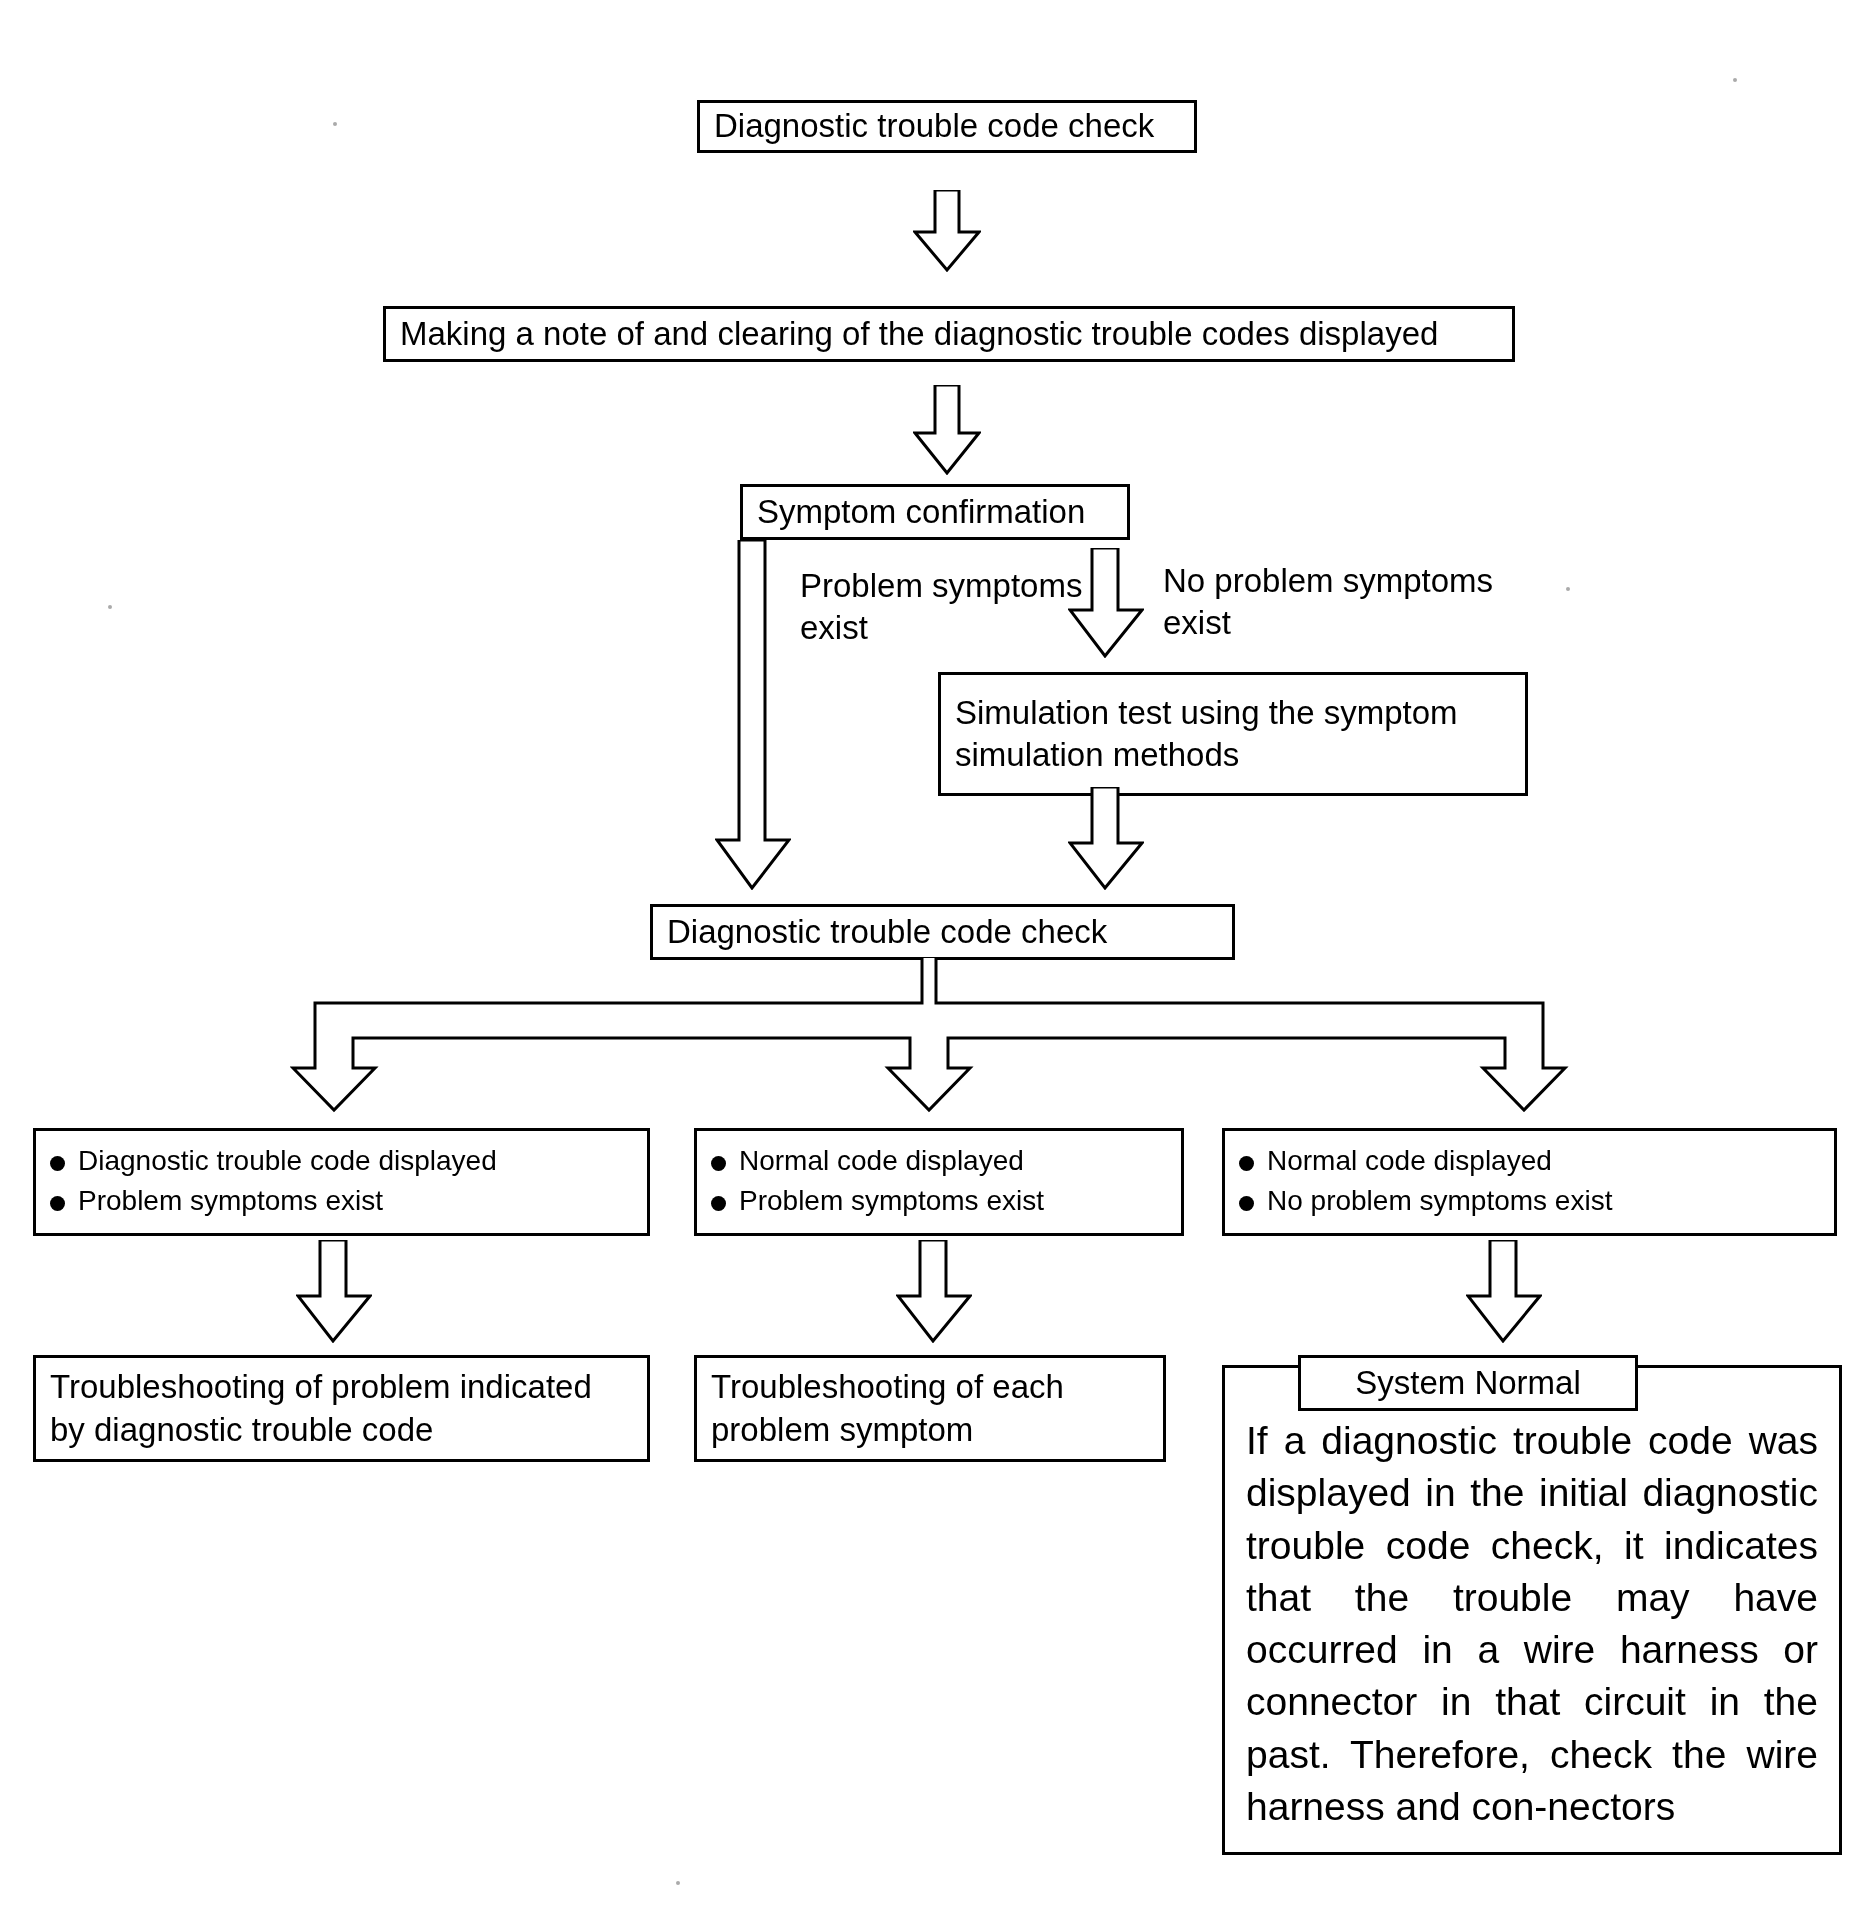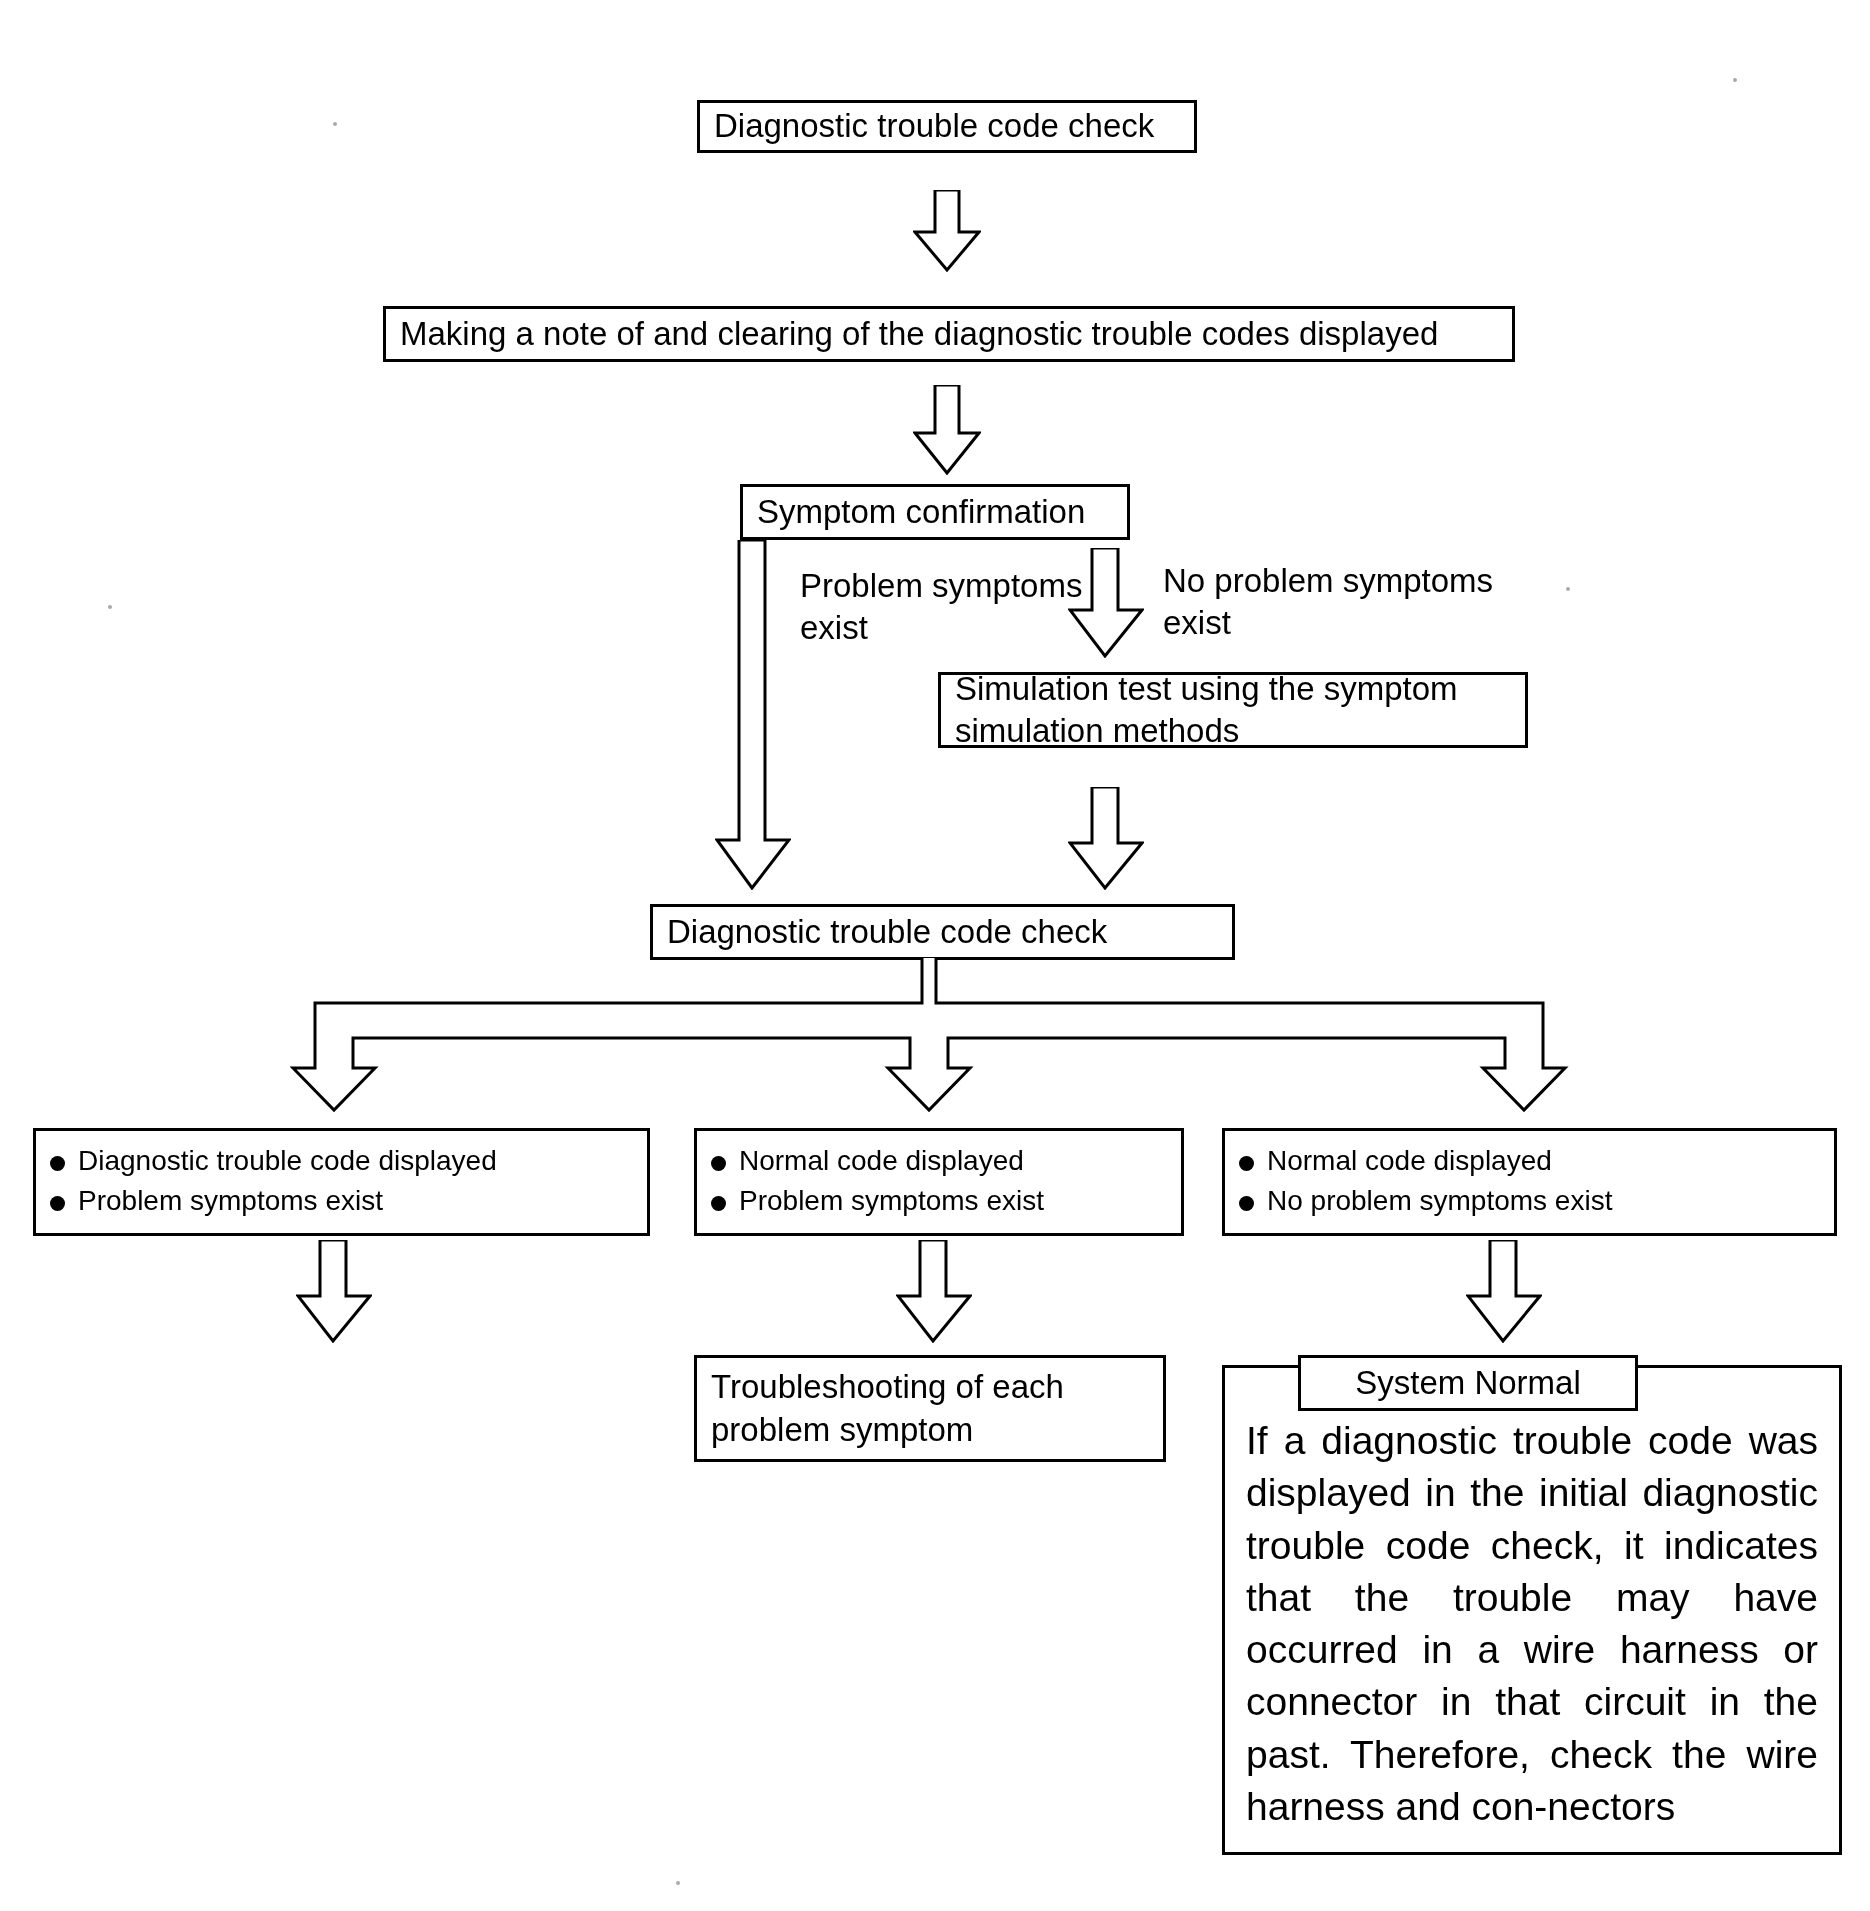--- a/index.html
+++ b/index.html
@@ -143,7 +143,7 @@
   <div class="label" style="left:1163px;top:560px;width:420px;">No problem symptoms
 exist</div>
 
-  <div class="box" style="left:938px;top:672px;width:590px;height:76px;">Simulation test using the symptom
+  <div class="box" style="left:938px;top:672px;width:590px;height:124px;">Simulation test using the symptom
 simulation methods</div>
 
   <div class="arrow" style="left:1068px;top:787px;width:76px;height:103px;">

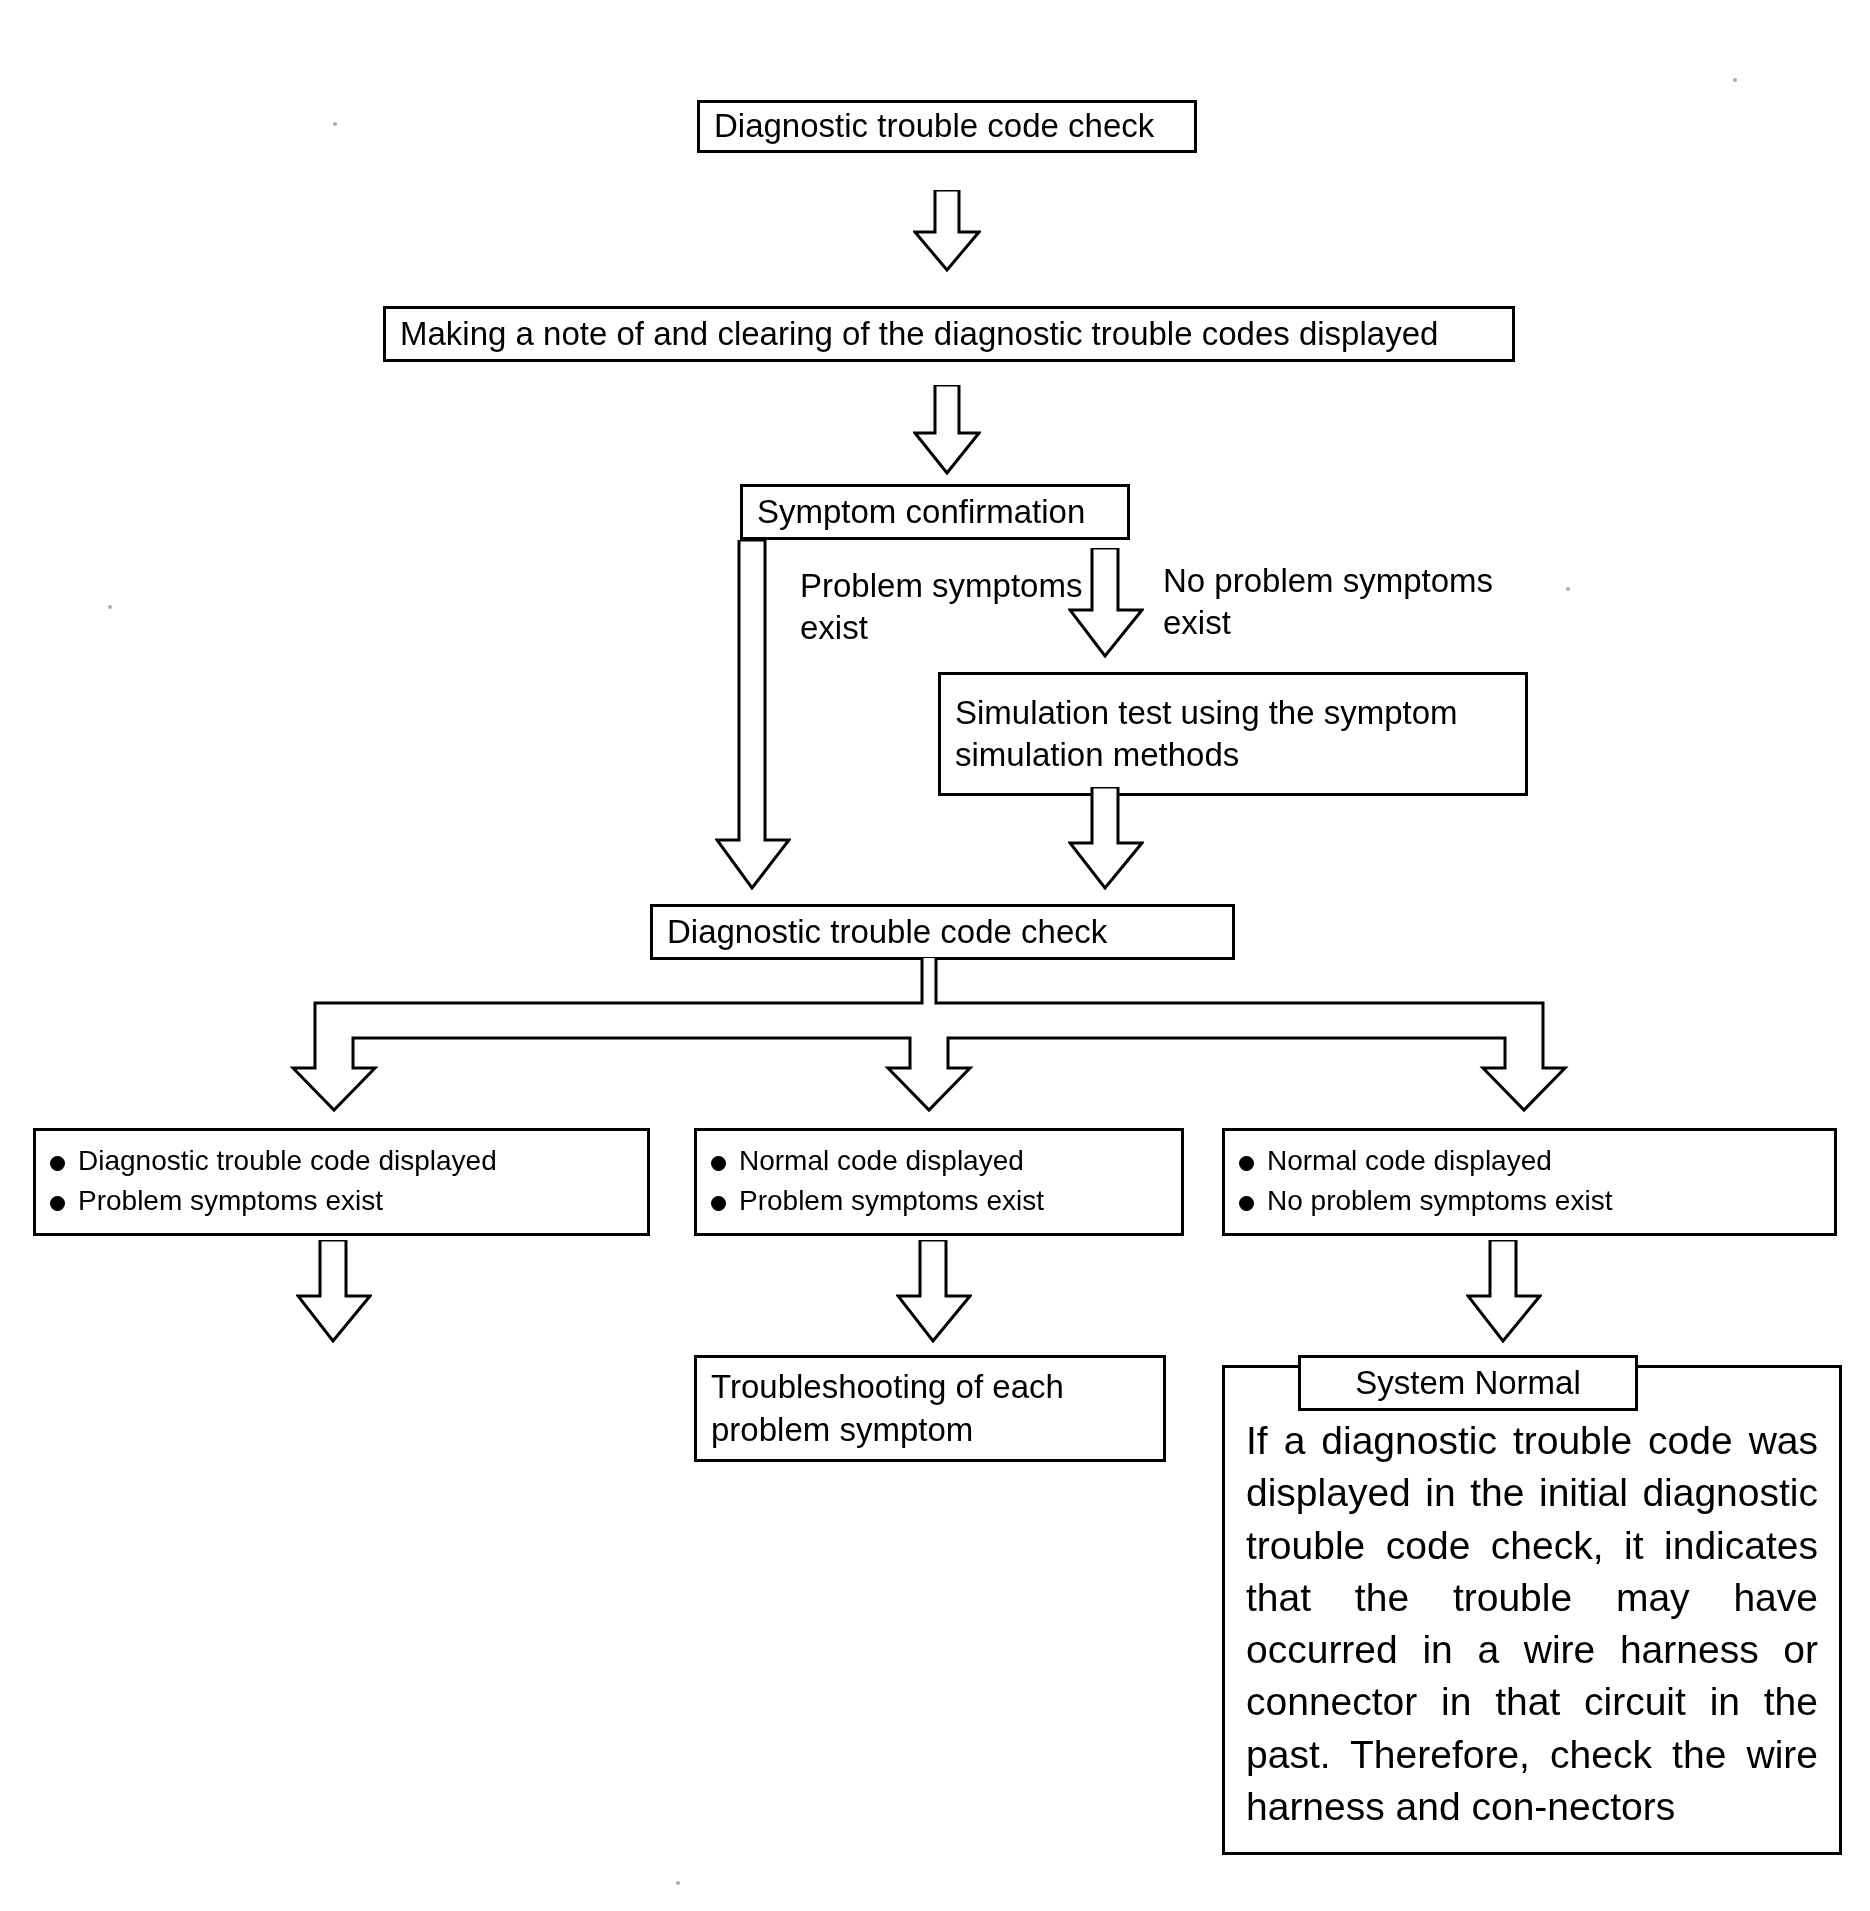--- a/index.html
+++ b/index.html
@@ -236,6 +236,8 @@
     </svg>
   </div>
 
+  <div class="box" style="left:33px;top:1355px;width:617px;height:107px;">Troubleshooting of problem indicated
+by diagnostic trouble code</div>
 
   <div class="box" style="left:694px;top:1355px;width:472px;height:107px;">Troubleshooting of each
 problem symptom</div>

